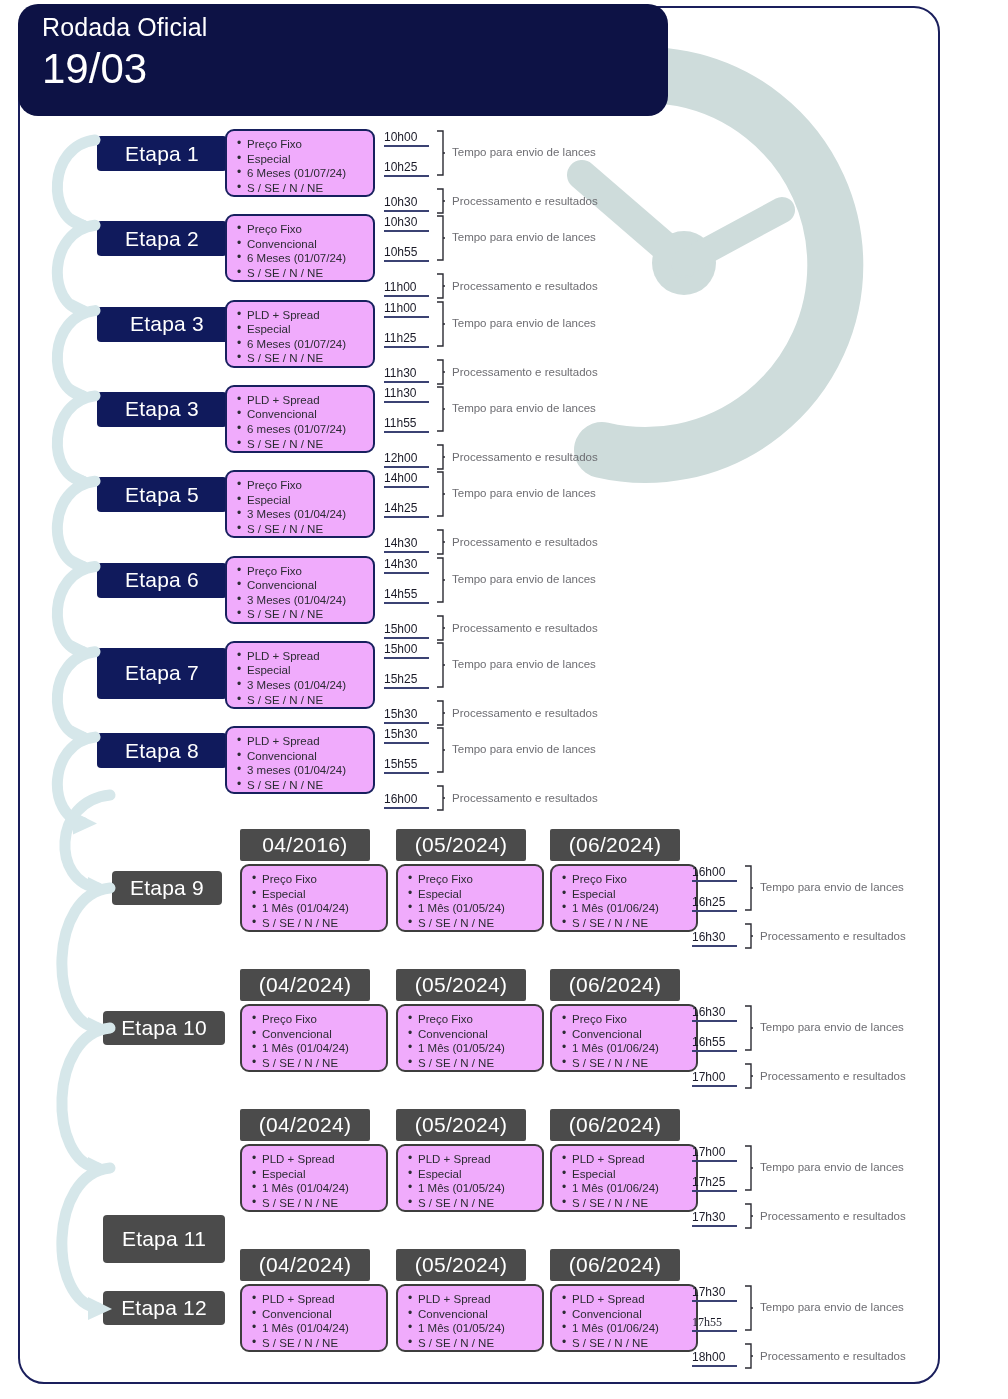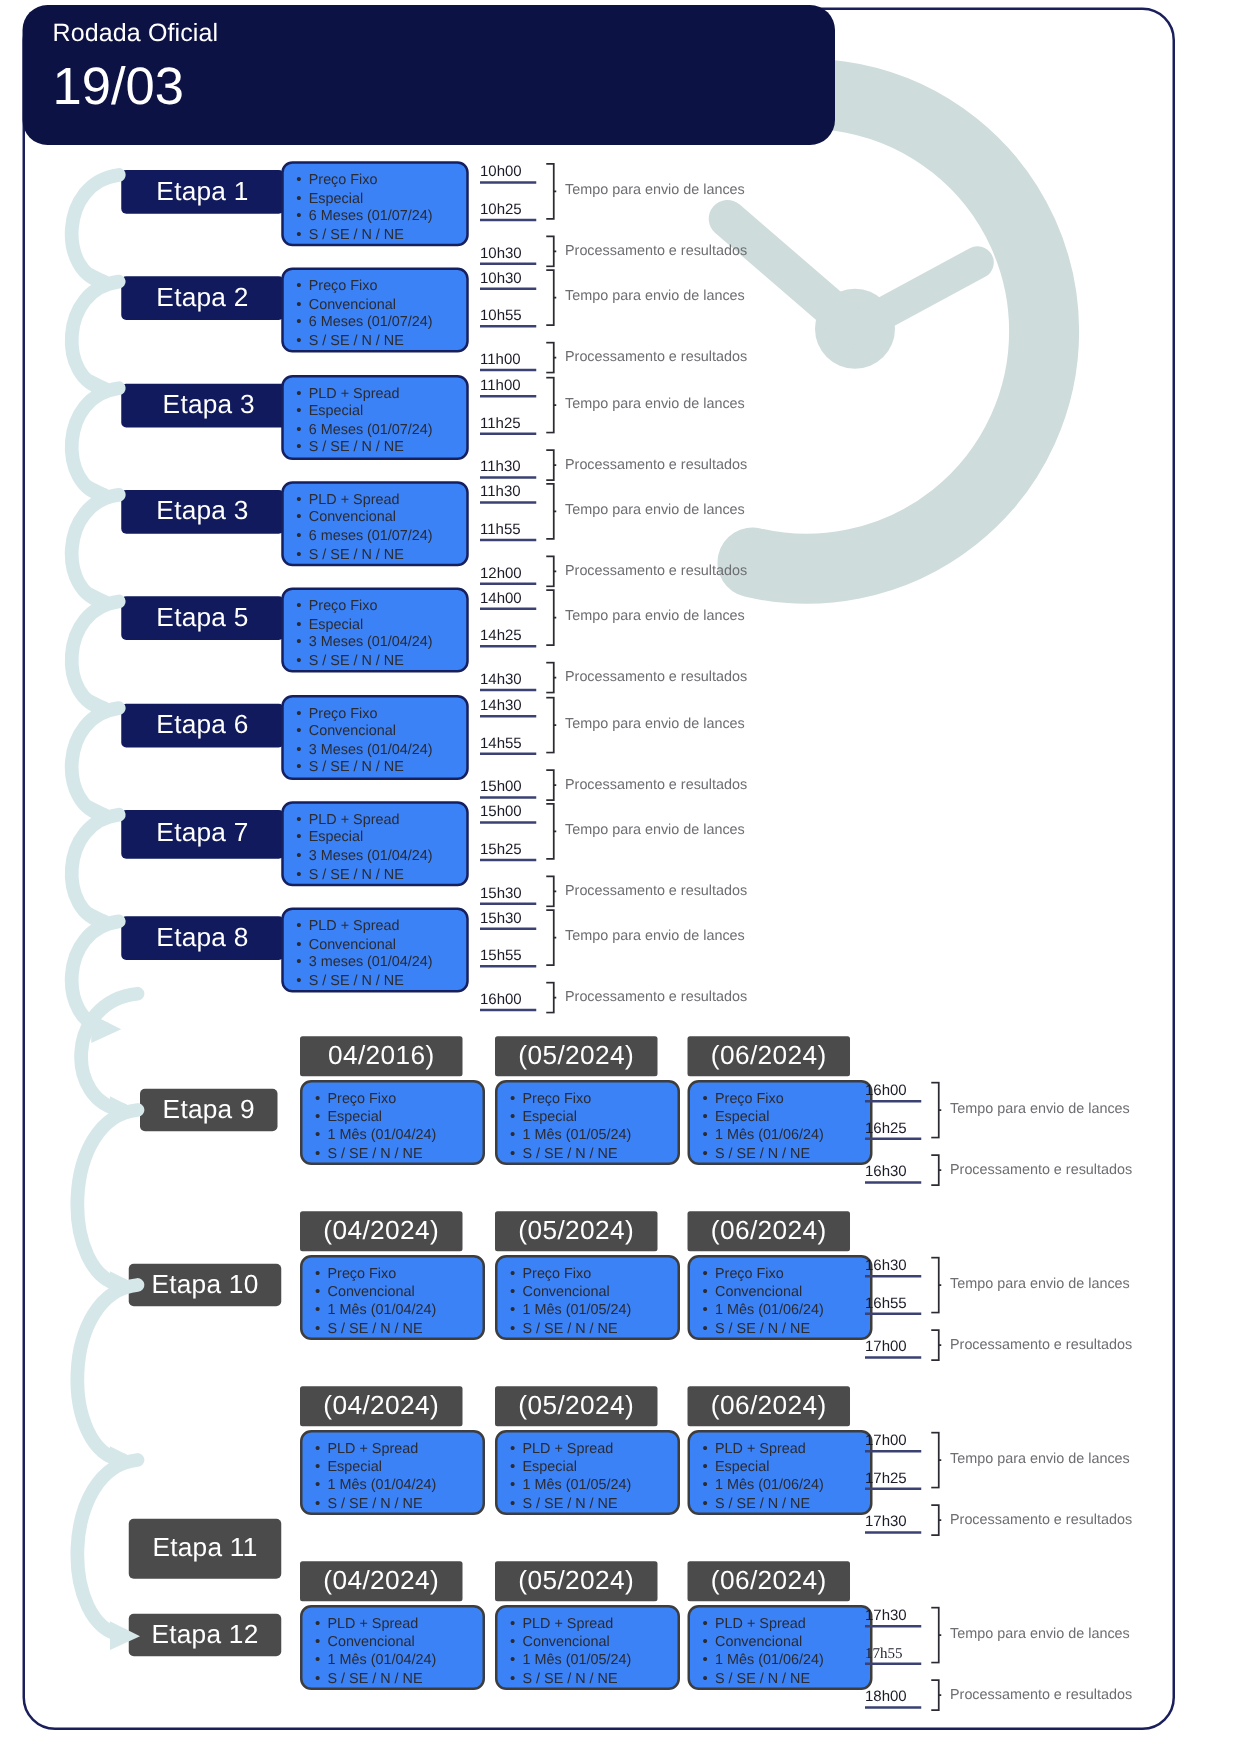--- a/index.html
+++ b/index.html
@@ -29,7 +29,7 @@
     background:#0d1245;border-radius:20px;z-index:5;
     color:#fff;box-sizing:border-box;padding:8px 0 0 24px;
   }
-  #title-banner .t1{font-size:20px;line-height:30px;letter-spacing:.1px;font-weight:400;}
+  #title-banner .t1{font-size:25px;line-height:30px;letter-spacing:.1px;font-weight:400;}
   #title-banner .t2{font-size:42px;line-height:50px;font-weight:400;margin-top:2px;}
 
   .badge{

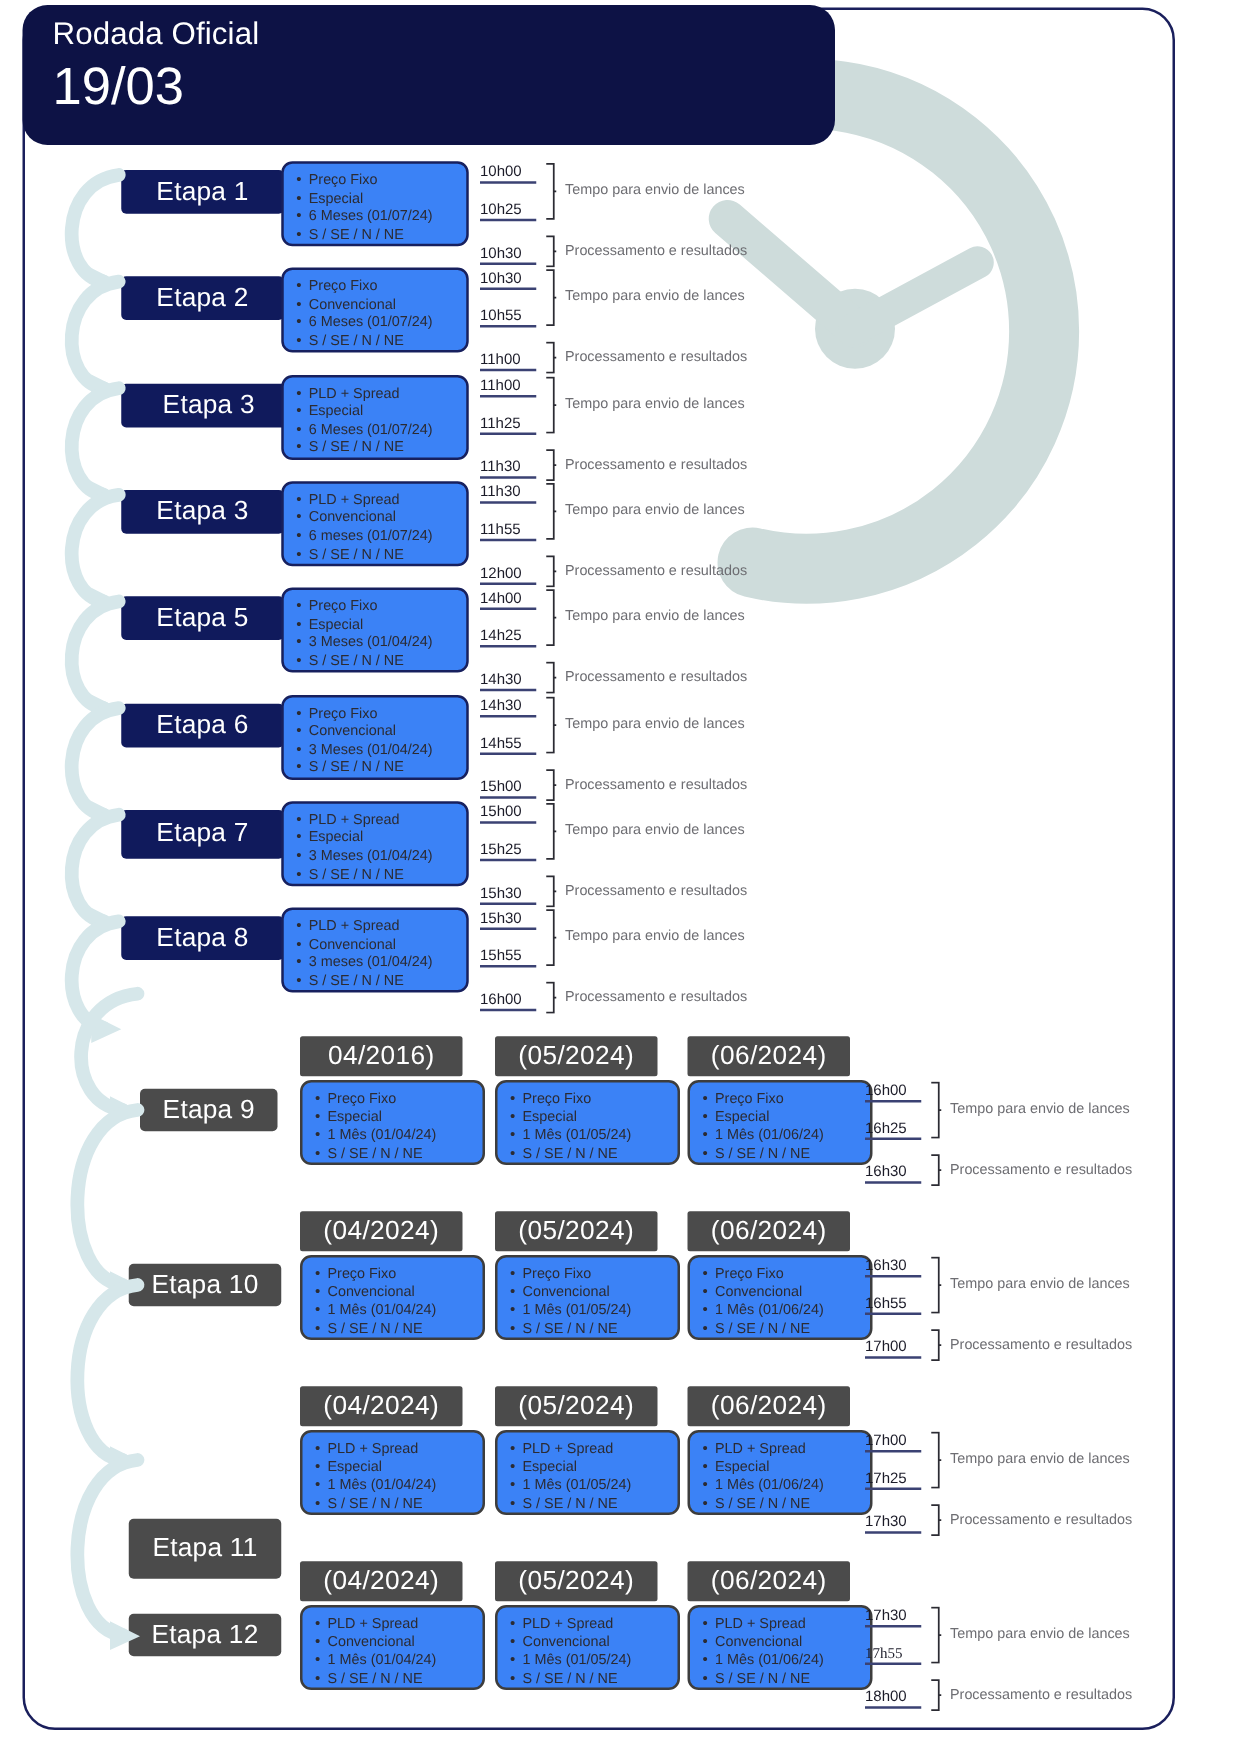--- a/index.html
+++ b/index.html
@@ -41,7 +41,7 @@
   .badge.gray{background:#4b4b4b;}
 
   .detail-box{
-    position:absolute;background:#3b82f6;box-sizing:border-box;
+    position:absolute;background:#f0abfc;box-sizing:border-box;
     border-radius:9px;padding:6px 8px 5px 10px;
   }
   .detail-box.navy{border:2px solid #17205e;}

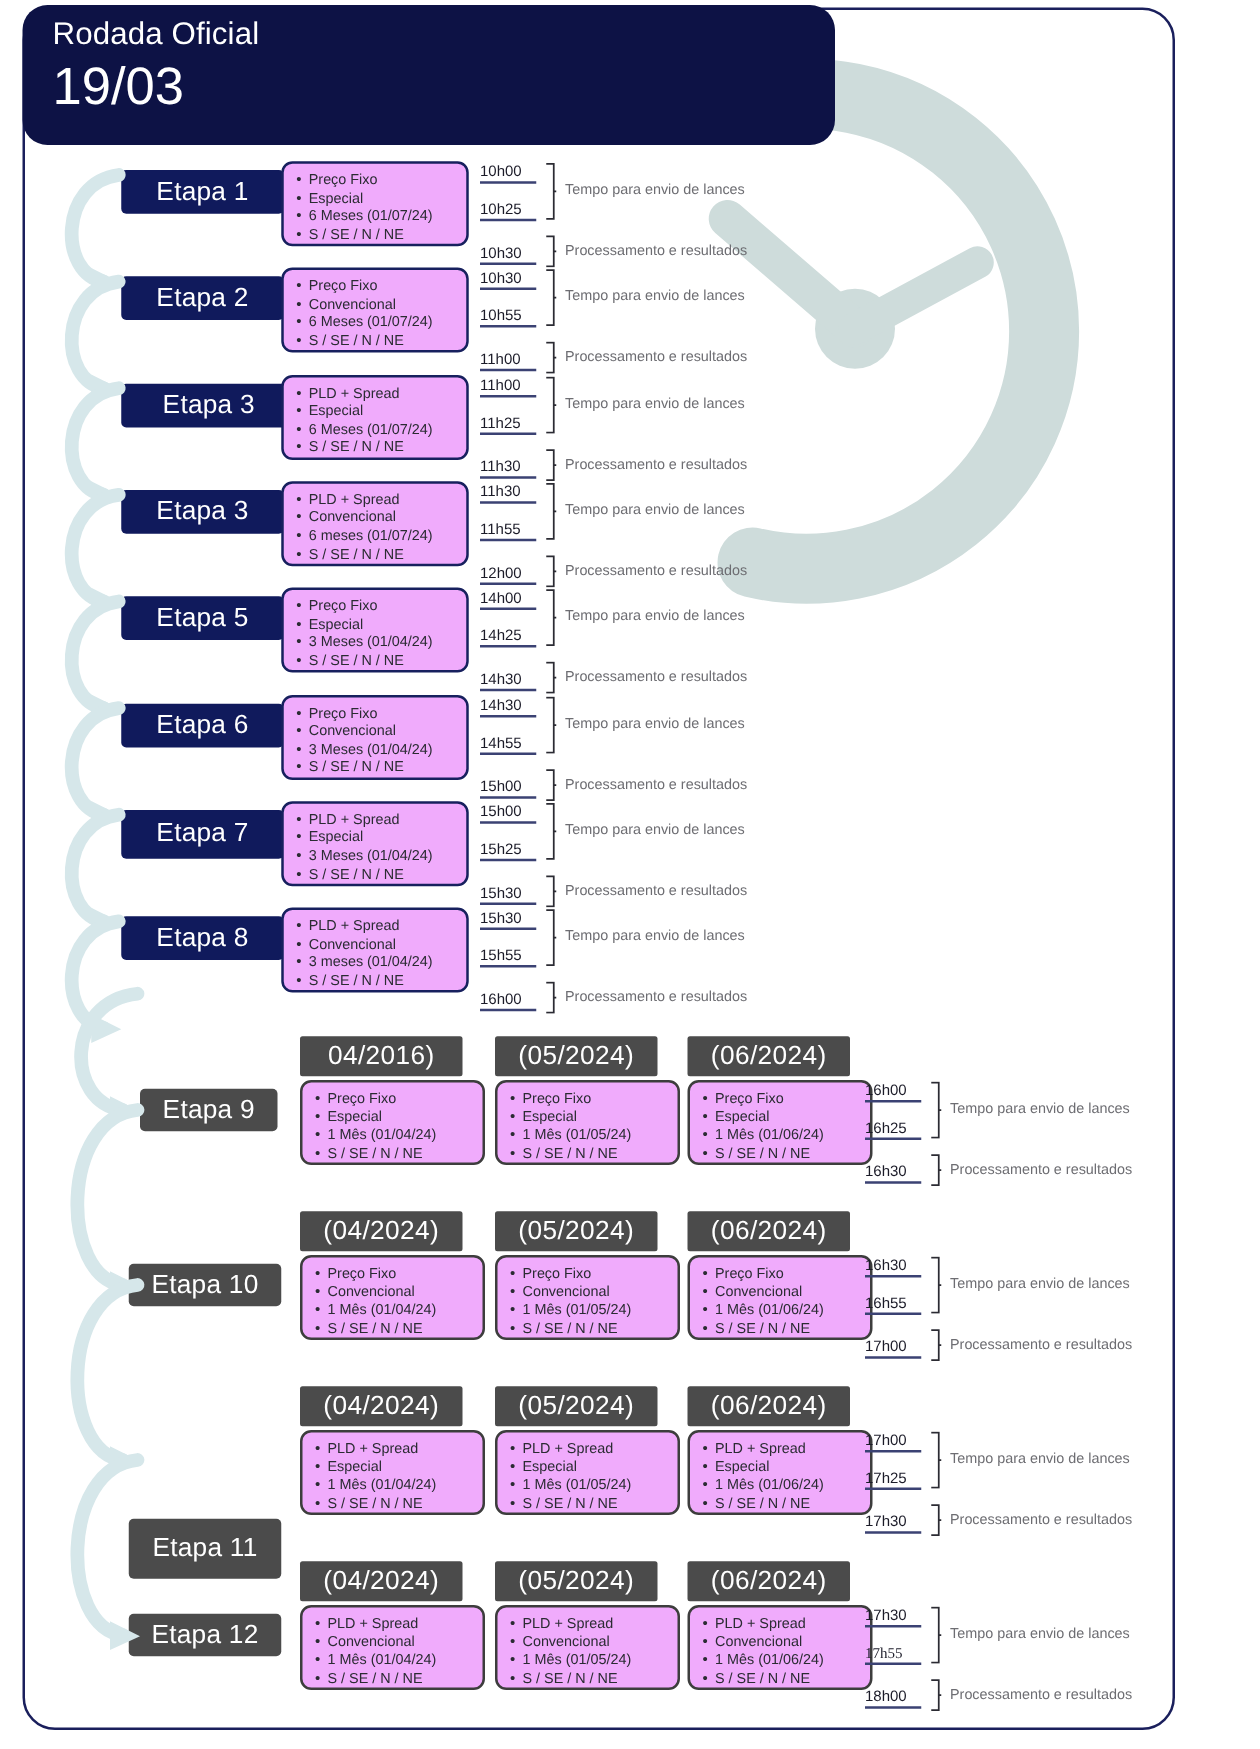--- a/index.html
+++ b/index.html
@@ -276,7 +276,7 @@
       <div class="tlabel" style="left: 68px; top: 15px;">Tempo para envio de lances</div>
       <div class="tlabel" style="left: 68px; top: 64px;">Processamento e resultados</div>
     </div>
-    <div class="badge navy" style="left: 97px; top: 647.8px; width: 130px; height: 39px;">Etapa 7</div>
+    <div class="badge navy" style="left: 97px; top: 647.8px; width: 130px; height: 51px;">Etapa 7</div>
     <div class="detail-box navy" style="left: 225px; top: 640.8px; width: 150px; height: 68px;">
       <ul>
         <li>PLD + Spread</li>

